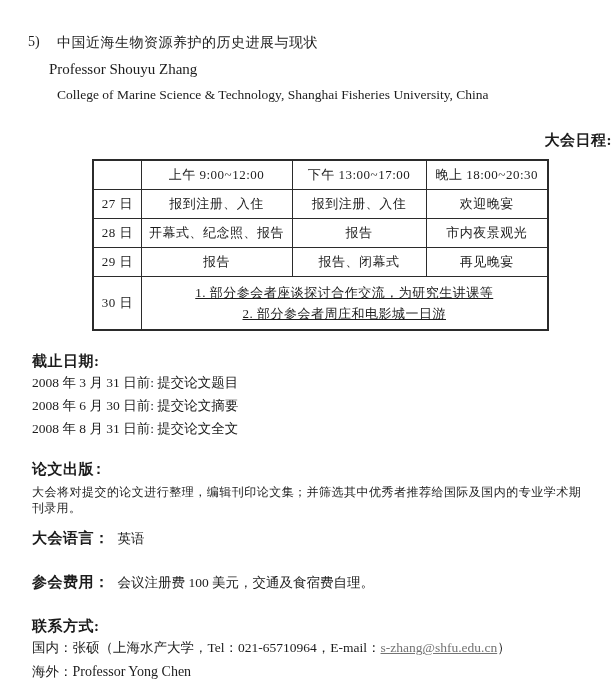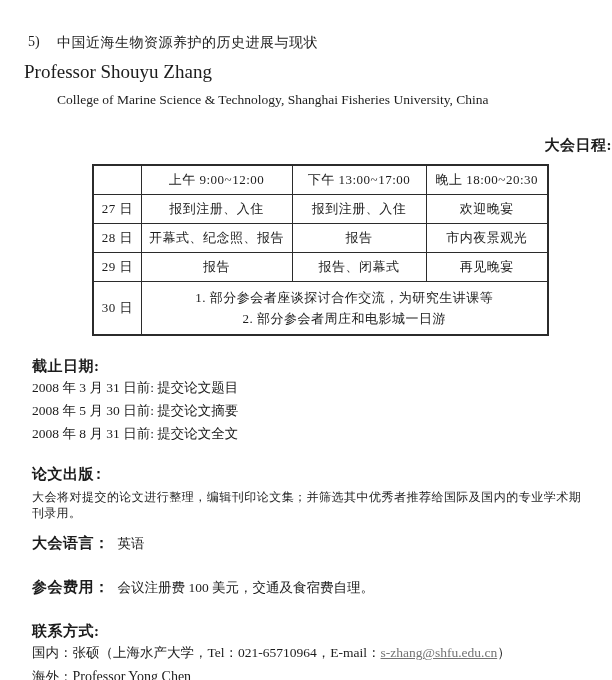--- a/index.html
+++ b/index.html
@@ -21,7 +21,7 @@
   .item5 { margin: 34px 0 0 28px; font-size: 14px; display: flex; }
   .item5 .num { width: 29px; flex: none; }
   .item5 .title { letter-spacing: 0.5px; }
-  .speaker-line { margin: 9px 0 0 24px; font-size: 19px; }
+  .speaker-line { margin: 9px 0 0 49px; font-size: 15px; }
   .affil-line   { margin: 9px 0 0 57px; font-size: 13.5px; }
 
   

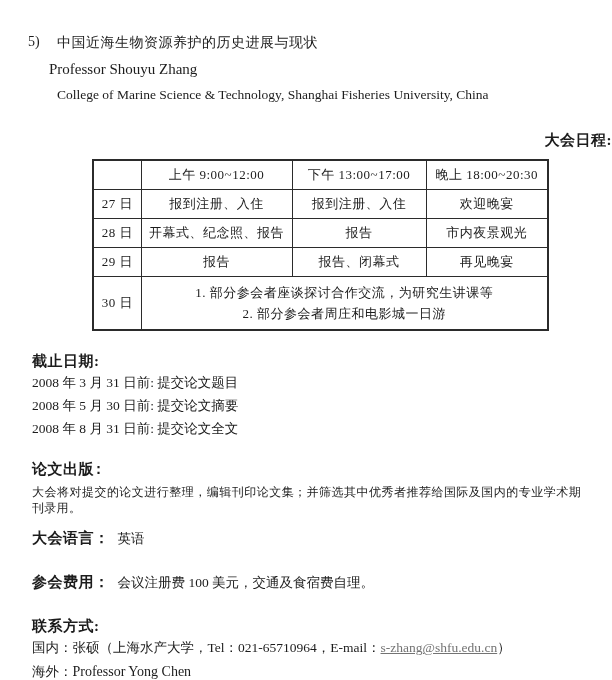--- a/index.html
+++ b/index.html
@@ -49,7 +49,7 @@
     white-space: nowrap;
   }
   table.schedule td.merged { height: 44px; white-space: normal; }
-  table.schedule td.merged .mline { line-height: 21px; }
+  table.schedule td.merged .mline { line-height: 21px; text-decoration: underline; }
 
   .deadlines-heading { margin: 21px 0 0 32px; }
   .deadline-item { margin-left: 32px; font-size: 13.5px; line-height: 23px; }

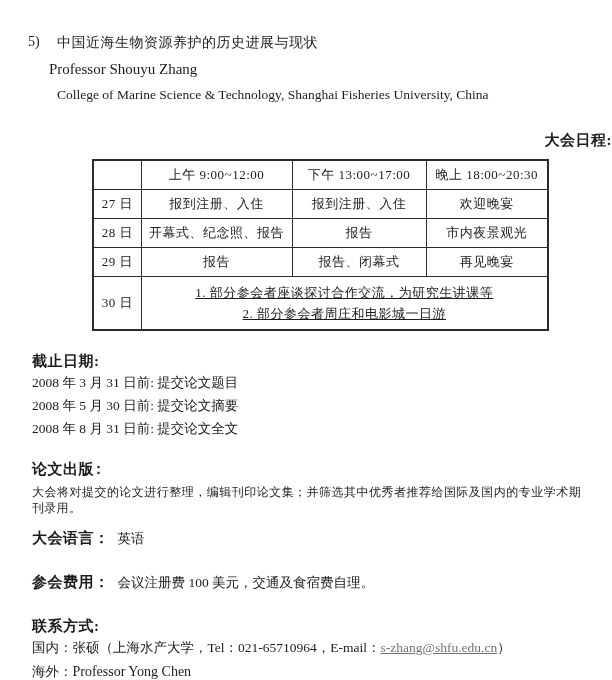--- a/index.html
+++ b/index.html
@@ -135,7 +135,7 @@
 
   <div class="sec-heading deadlines-heading">截止日期:</div>
   <div class="deadline-item">2008 年 3 月 31 日前: 提交论文题目</div>
-  <div class="deadline-item">2008 年 5 月 30 日前: 提交论文摘要</div>
+  <div class="deadline-item">2008 年 6 月 30 日前: 提交论文摘要</div>
   <div class="deadline-item">2008 年 8 月 31 日前: 提交论文全文</div>
 
   <div class="sec-heading pub-heading">论文出版:</div>

